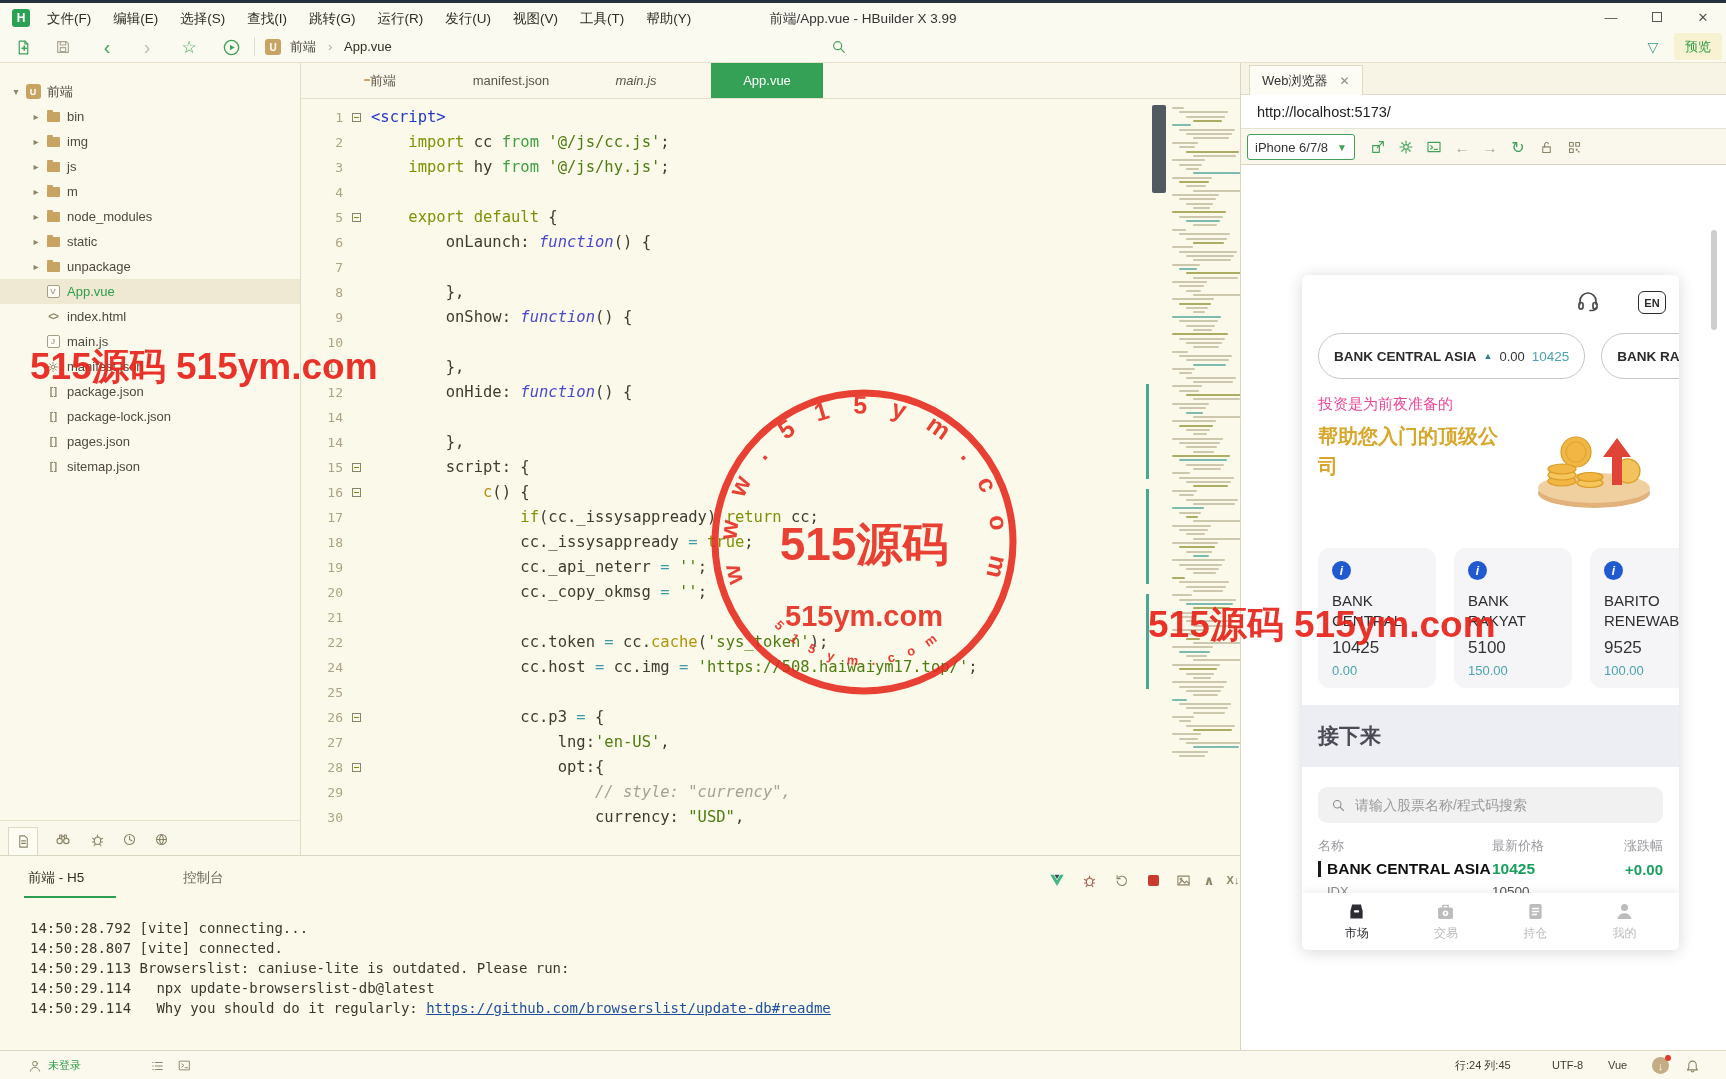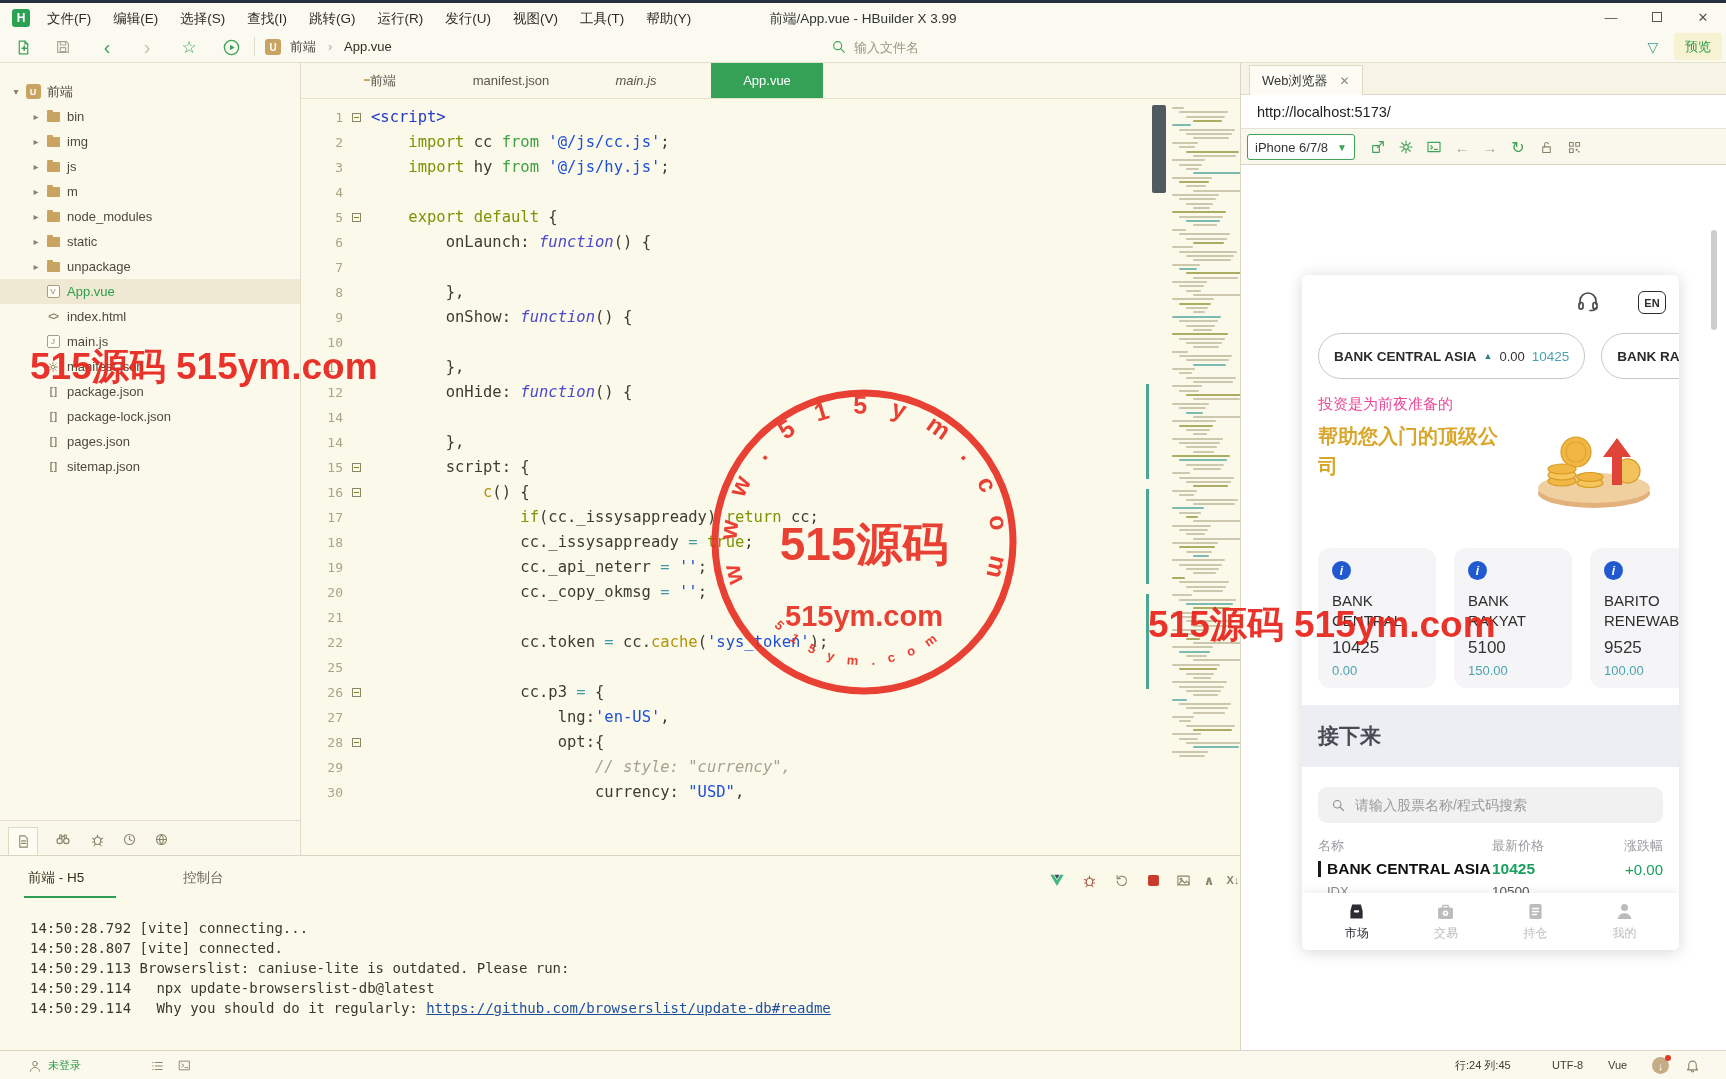--- a/index.html
+++ b/index.html
@@ -207,7 +207,6 @@
           <path d="M14.5 14.5L20 20"></path>
         </svg>
       </span>
-    <input id="tb-search" placeholder="输入文件名" style="">
     <span class="tbi" style="left:1642px;color:#3a9a8a;font-size:14px">▽</span>
     <div id="preview-btn">预览</div>
   </div>

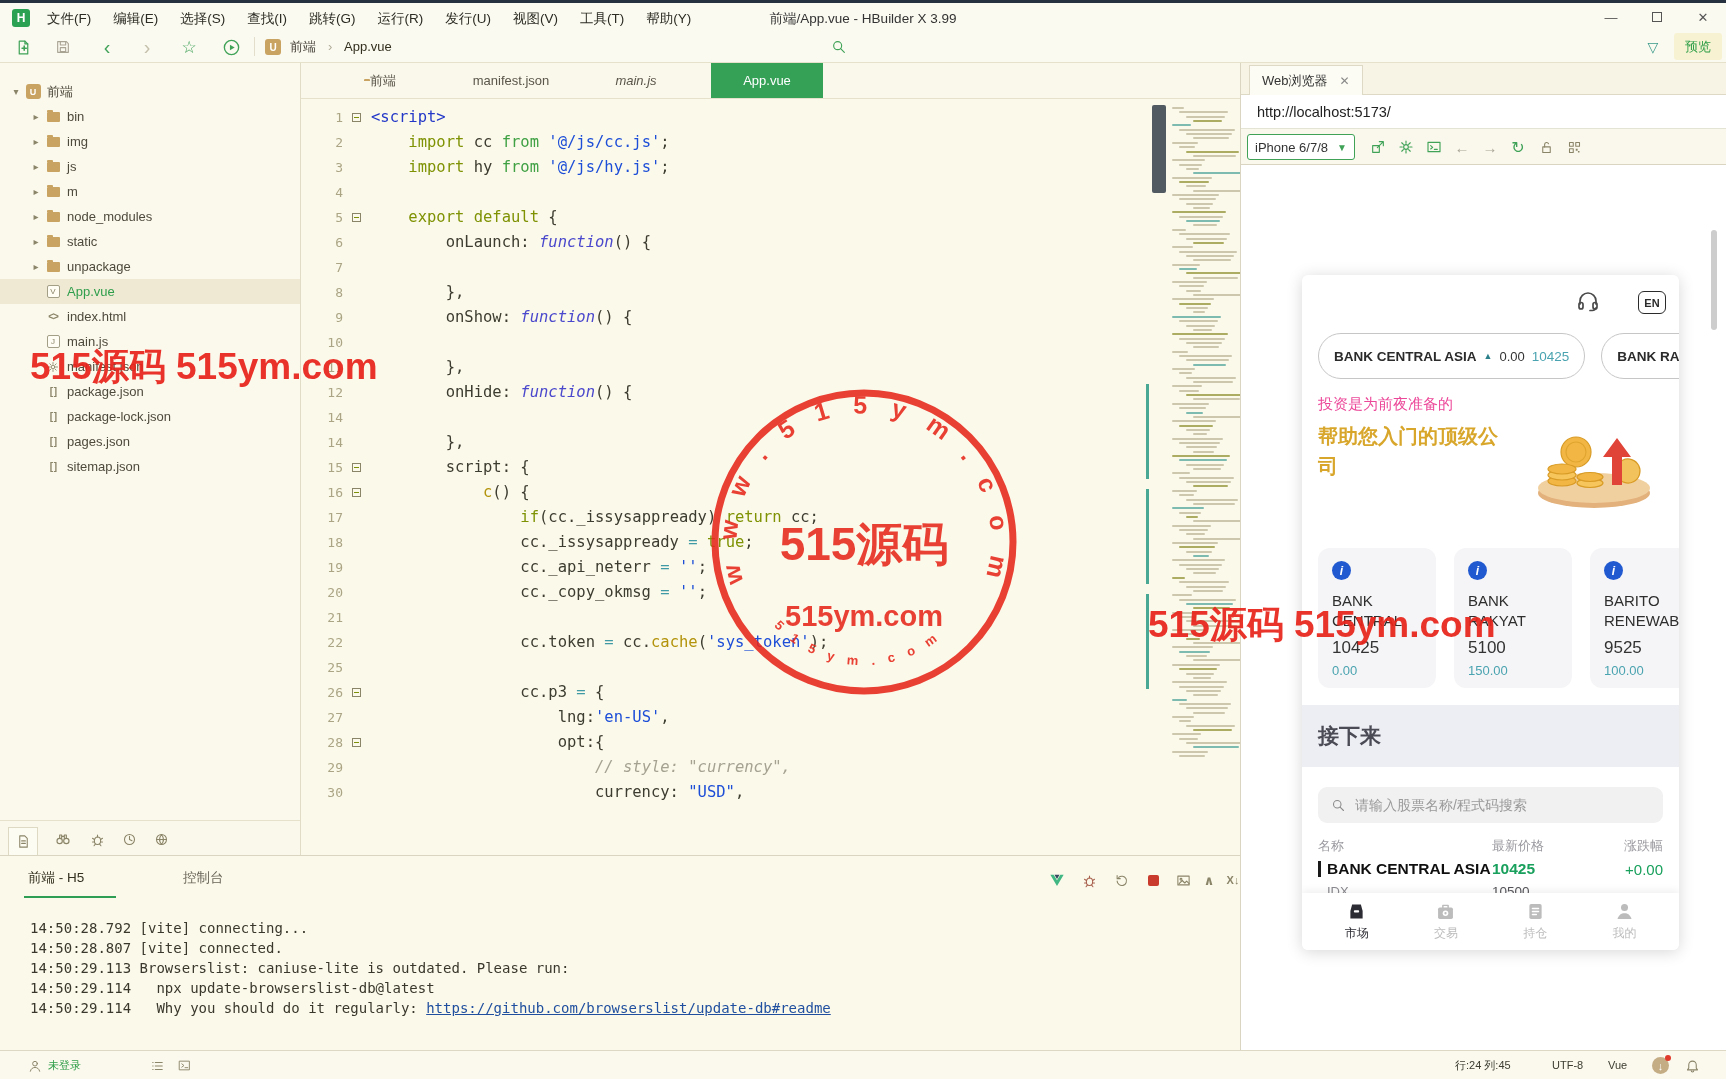--- a/index.html
+++ b/index.html
@@ -61,7 +61,7 @@
   .fbox{position:absolute;left:9px;top:8px;width:9px;height:9px;border:1px solid #8a8468;background:#fbf9e9}
   .fbox::after{content:"";position:absolute;left:1px;right:1px;top:3px;border-top:1px solid #7d9007}
   .ct{white-space:pre;line-height:25px;font-family:"DejaVu Sans Mono",monospace;font-size:15.5px}
-  .sx-t{color:#2438c8}.sx-k{color:#7e9204}.sx-g{color:#3fa144}.sx-s{color:#1d4ed8}
+  .sx-t{color:#2438c8}.sx-k{color:#7e9204}.sx-g{color:#3fa144}.sx-s{color:#4d7c0f}
   .sx-f{color:#4a48cc;font-style:italic}.sx-c{color:#a5a292;font-style:italic}
   .sx-y{color:#b2930b}.sx-o{color:#3f9aa6}.sx-p{color:#3c3c30}
   #minimap{position:absolute;left:845px;top:0;width:92px;bottom:0;pointer-events:auto}

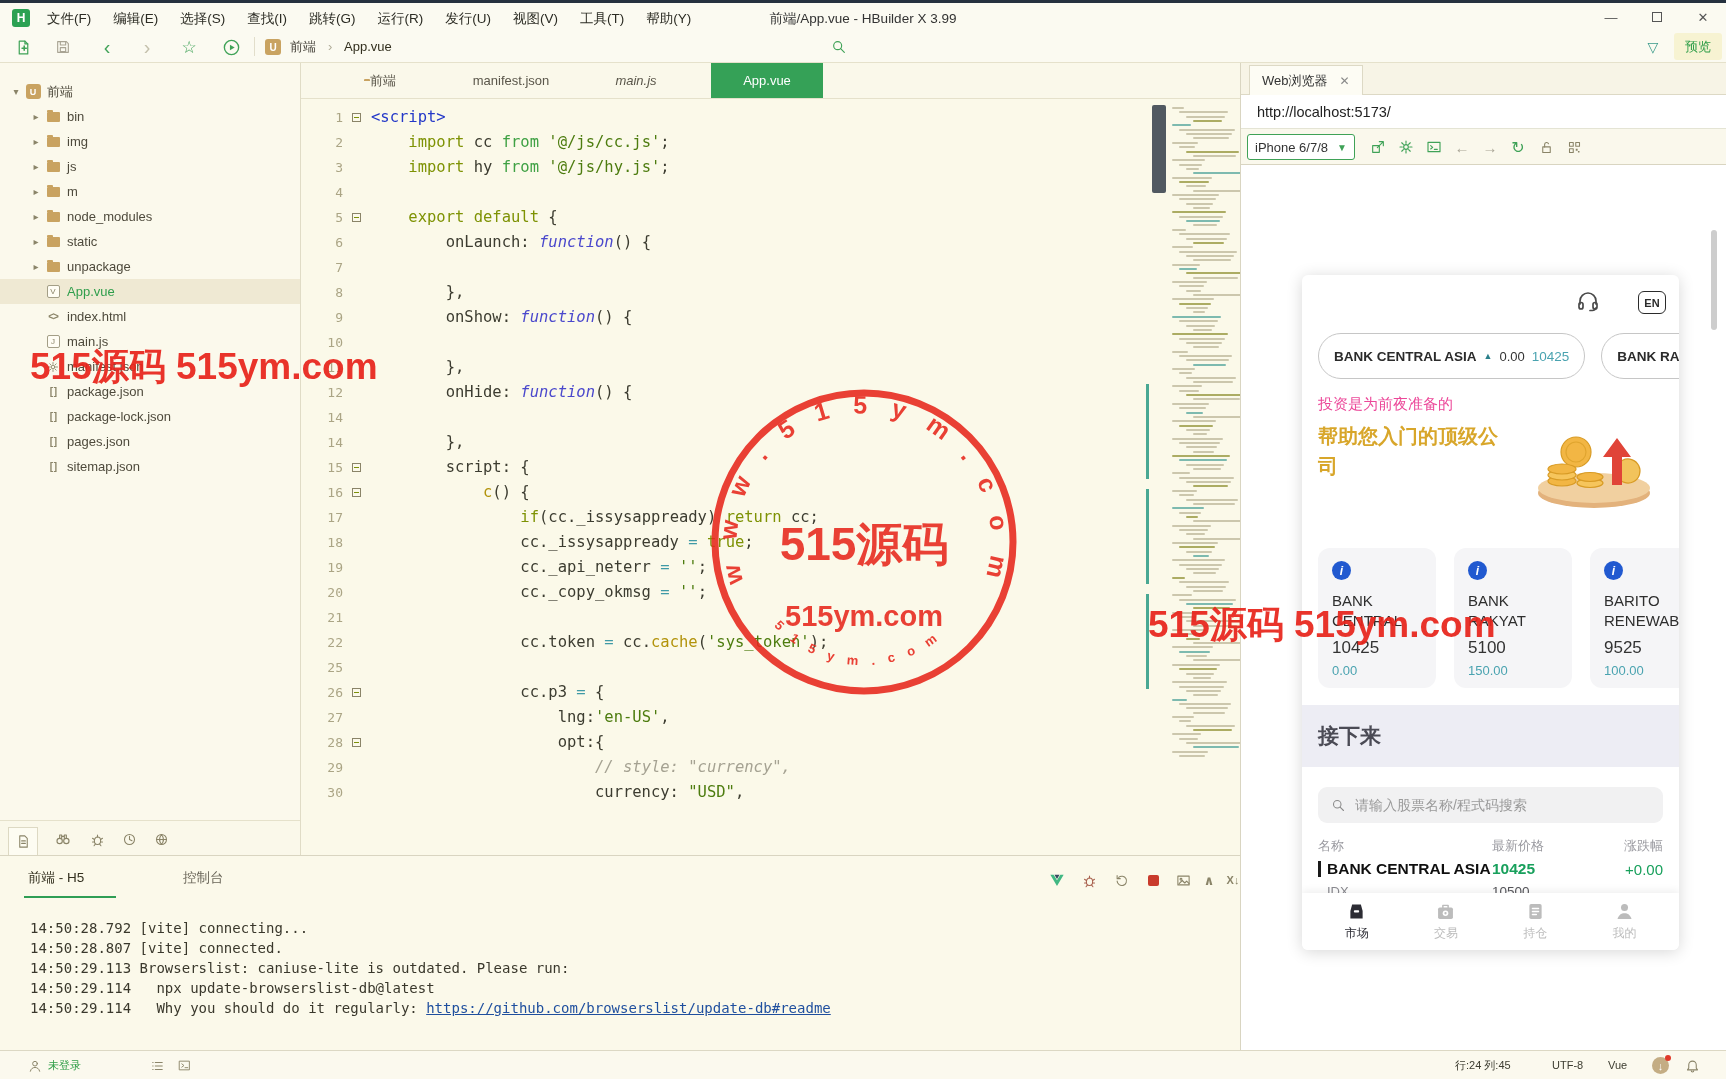--- a/index.html
+++ b/index.html
@@ -499,6 +499,11 @@
             <span class="ln">22</span>
             <span class="fold"></span>
             <span class="ct"><span class="sx-p">                cc.token </span><span class="sx-o">=</span><span class="sx-p"> cc.</span><span class="sx-y">cache</span><span class="sx-p">(</span><span class="sx-s">'sys_token'</span><span class="sx-p">);</span></span>
+          </div>
+          <div class="cl">
+            <span class="ln">24</span>
+            <span class="fold"></span>
+            <span class="ct"><span class="sx-p">                cc.host </span><span class="sx-o">=</span><span class="sx-p"> cc.img </span><span class="sx-o">=</span><span class="sx-p"> </span><span class="sx-s">'https://508.haiwaiym17.top/'</span><span class="sx-p">;</span></span>
           </div>
           <div class="cl">
             <span class="ln">25</span>

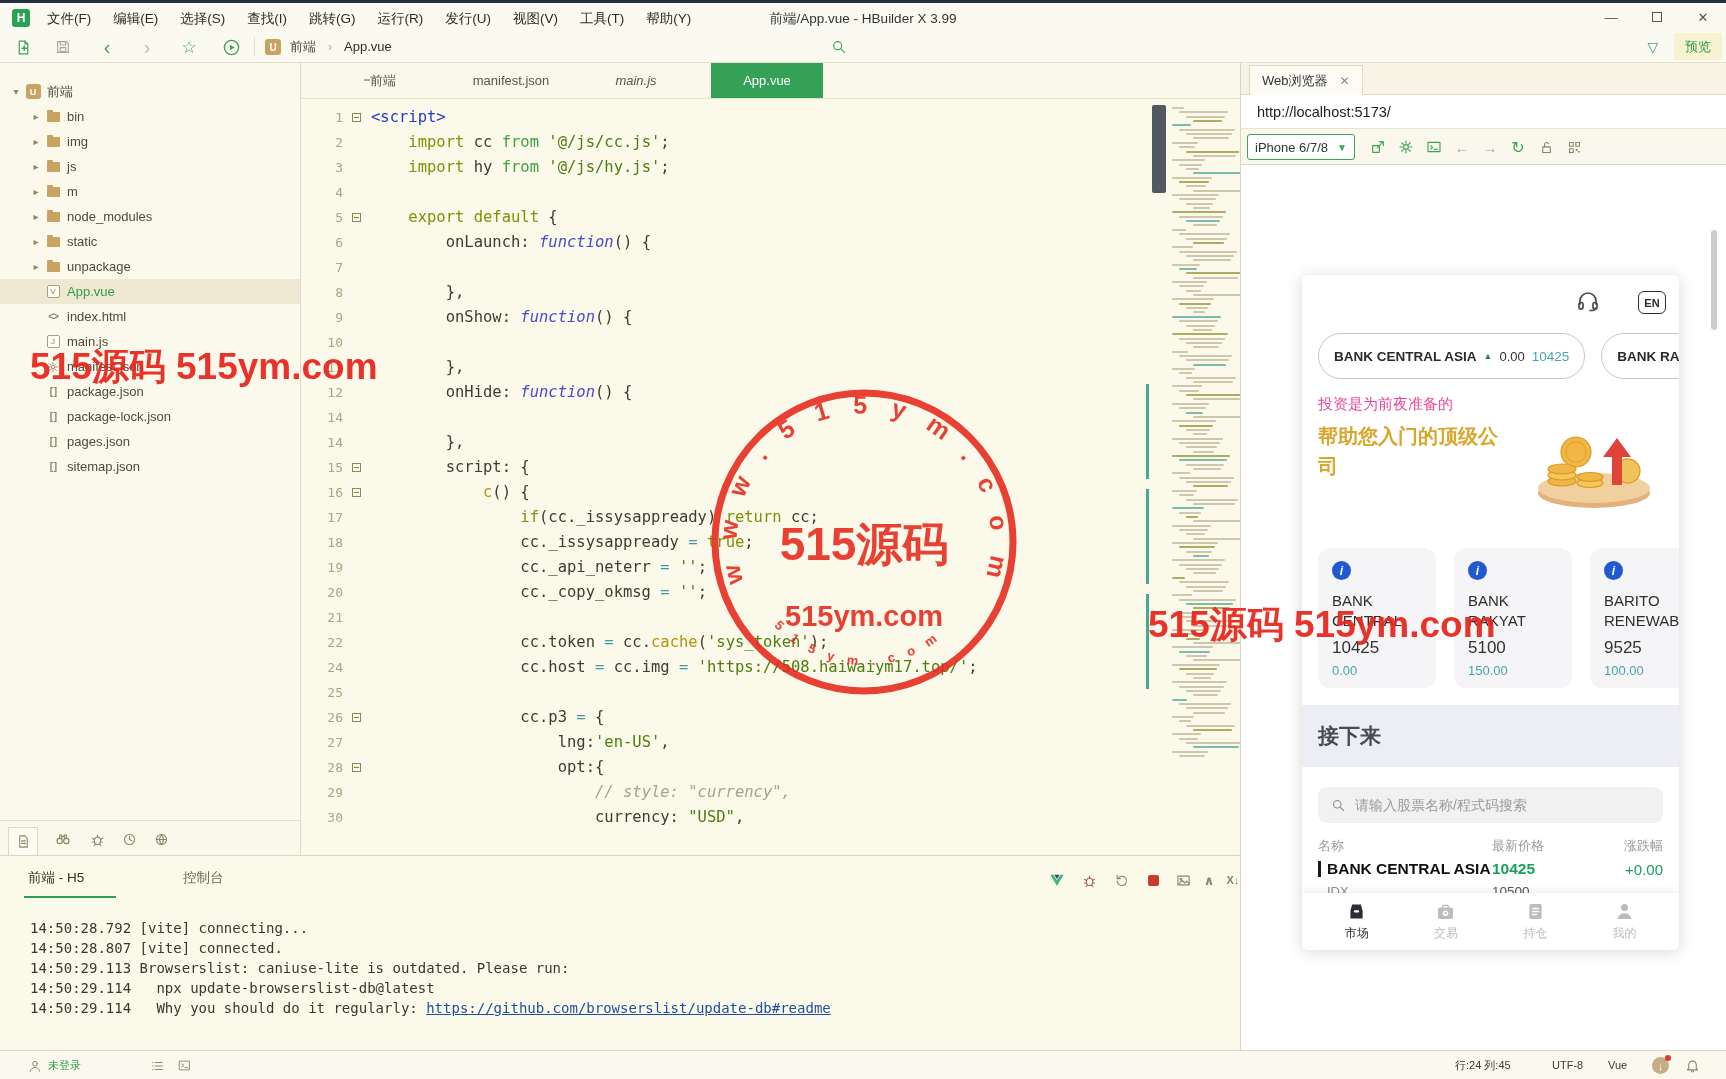--- a/index.html
+++ b/index.html
@@ -121,7 +121,7 @@
   .trow .bar{width:3px;height:16px;background:#1a1a1a;margin-right:6px}
   .trow .n{width:165px;font-size:15.5px;font-weight:800;color:#0f0f0f;white-space:nowrap}
   .trow .p{width:100px;font-size:15.5px;font-weight:bold;color:#18a05c}
-  .trow .c{flex:1;text-align:right;font-size:15px;font-weight:normal;color:#18a05c}
+  .trow .c{flex:1;text-align:right;font-size:15px;font-weight:bold;color:#18a05c}
   .trow2{position:absolute;left:16px;top:609px;width:345px;display:flex}
   .trow2 .n{width:174px;font-size:13px;color:#8a8a90;padding-left:9px}
   .trow2 .p{width:100px;font-size:13.5px;color:#55555a}

